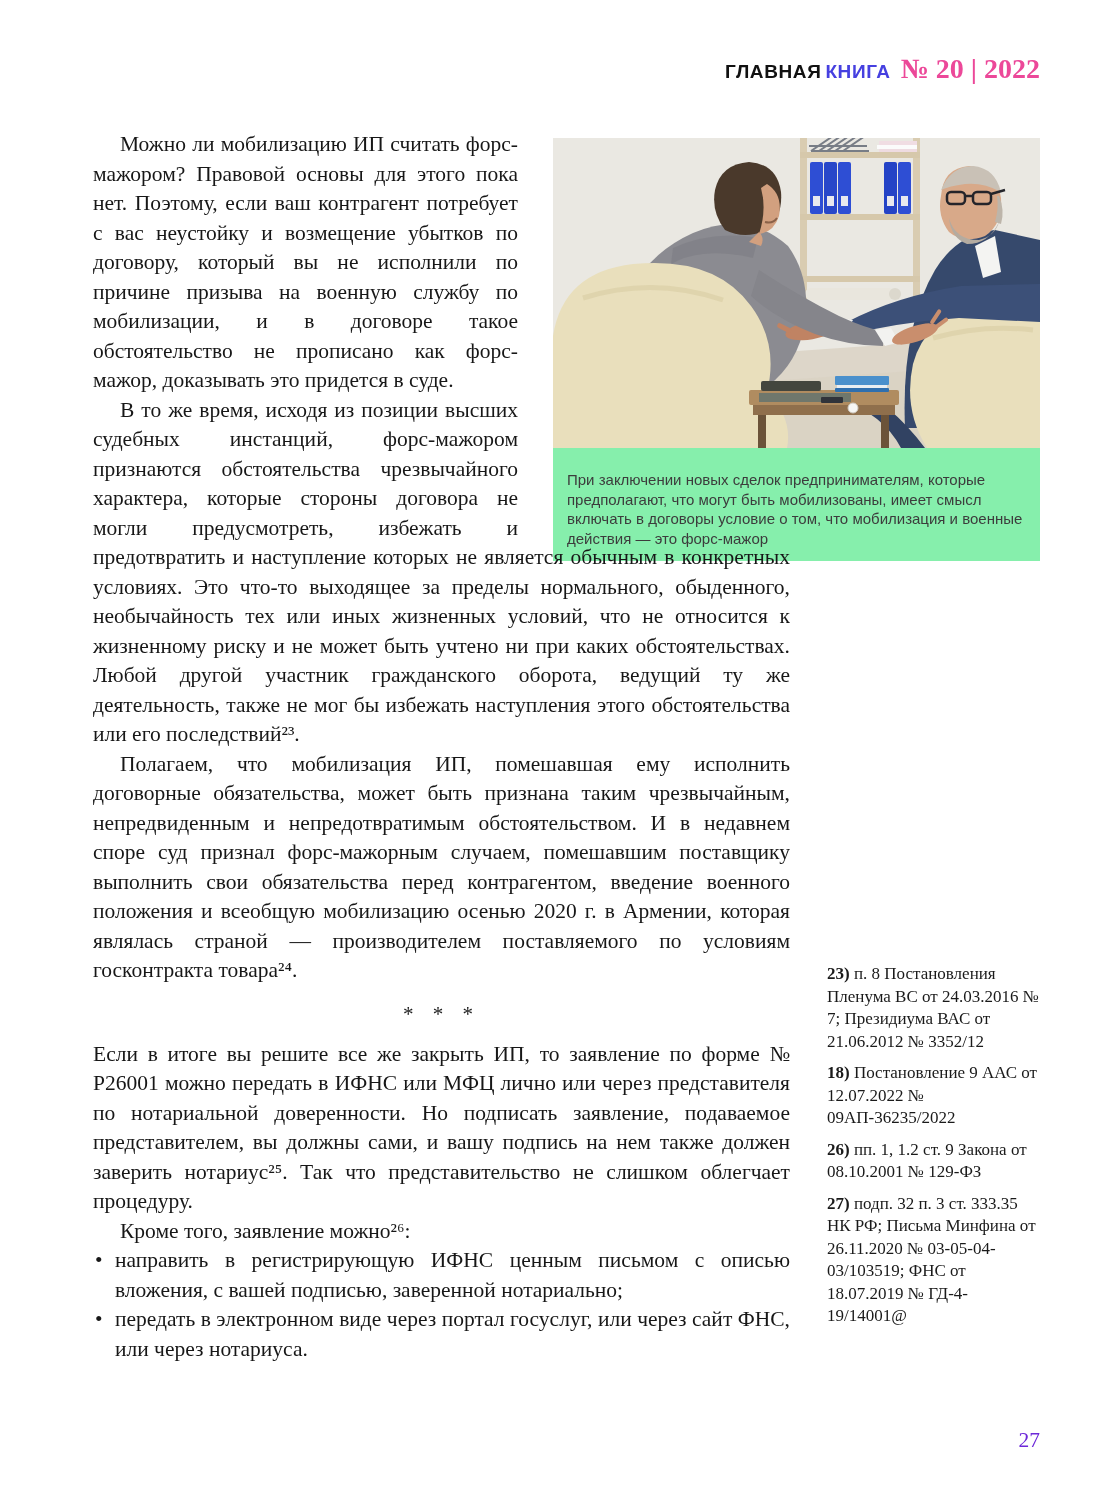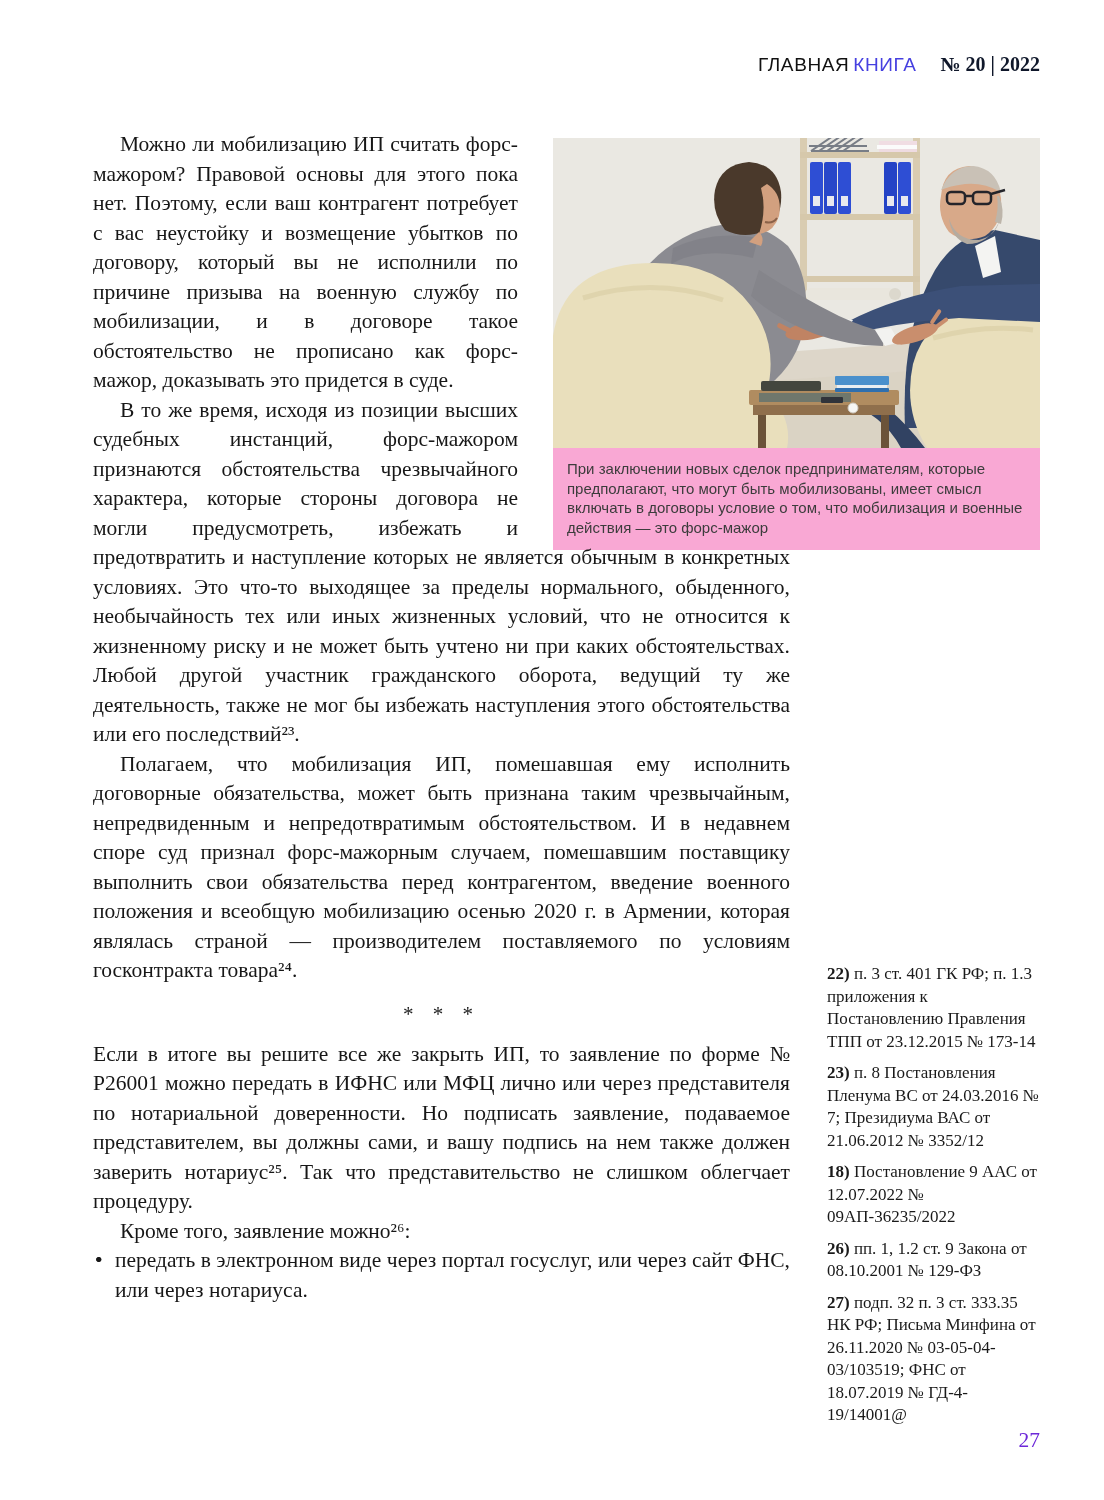--- a/index.html
+++ b/index.html
@@ -12,7 +12,7 @@
     position:absolute;top:53px;right:64px;text-align:right;white-space:nowrap;
   }
   .mag-header .brand{
-    font-family:"Liberation Sans",sans-serif;font-weight:normal;
+    font-family:"Liberation Sans",sans-serif;font-weight:bold;
     font-size:19px;letter-spacing:.6px;color:#111;text-align:right;
   }
   .mag-header .brand-blue{color:#4640e0;}

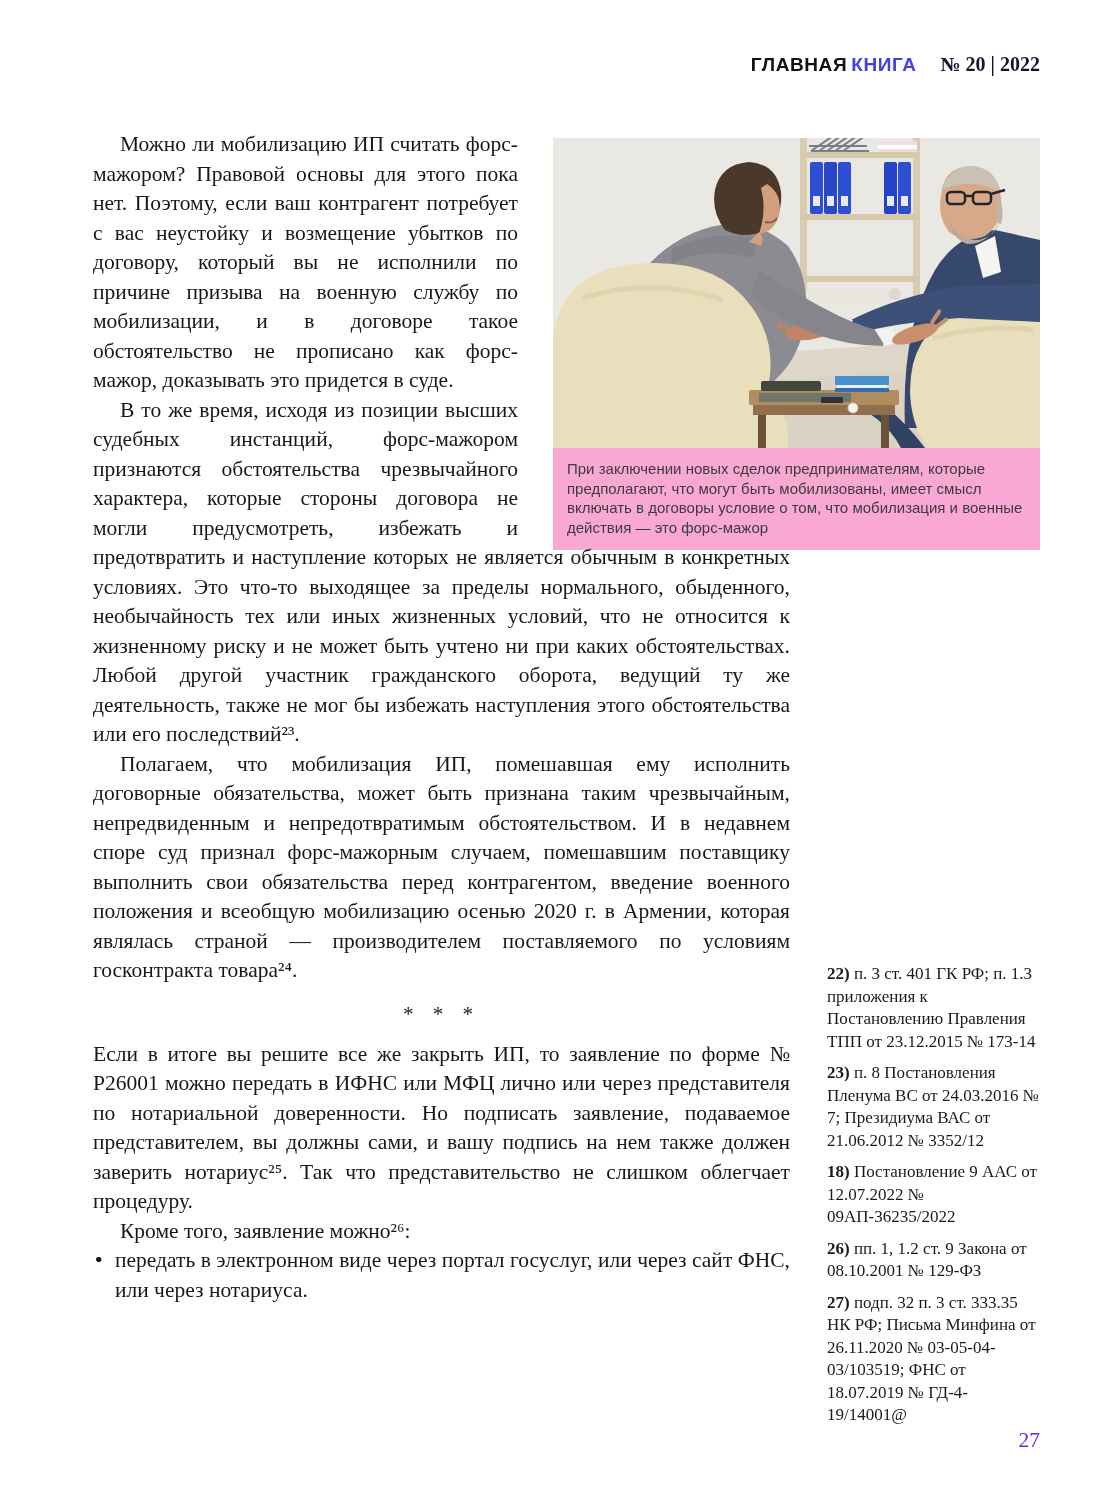--- a/index.html
+++ b/index.html
@@ -17,8 +17,8 @@
   }
   .mag-header .brand-blue{color:#4640e0;}
   .mag-header .issue{
-    font-family:"Liberation Serif",serif;font-weight:bold;font-size:20px;color:#0f172a;
-    margin-left:20px;
+    font-family:"Liberation Serif",serif;font-weight:bold;font-size:28px;color:#ec4899;
+    margin-left:6px;
   }
   
   .photo-figure{position:absolute;left:553px;top:138px;width:487px;}

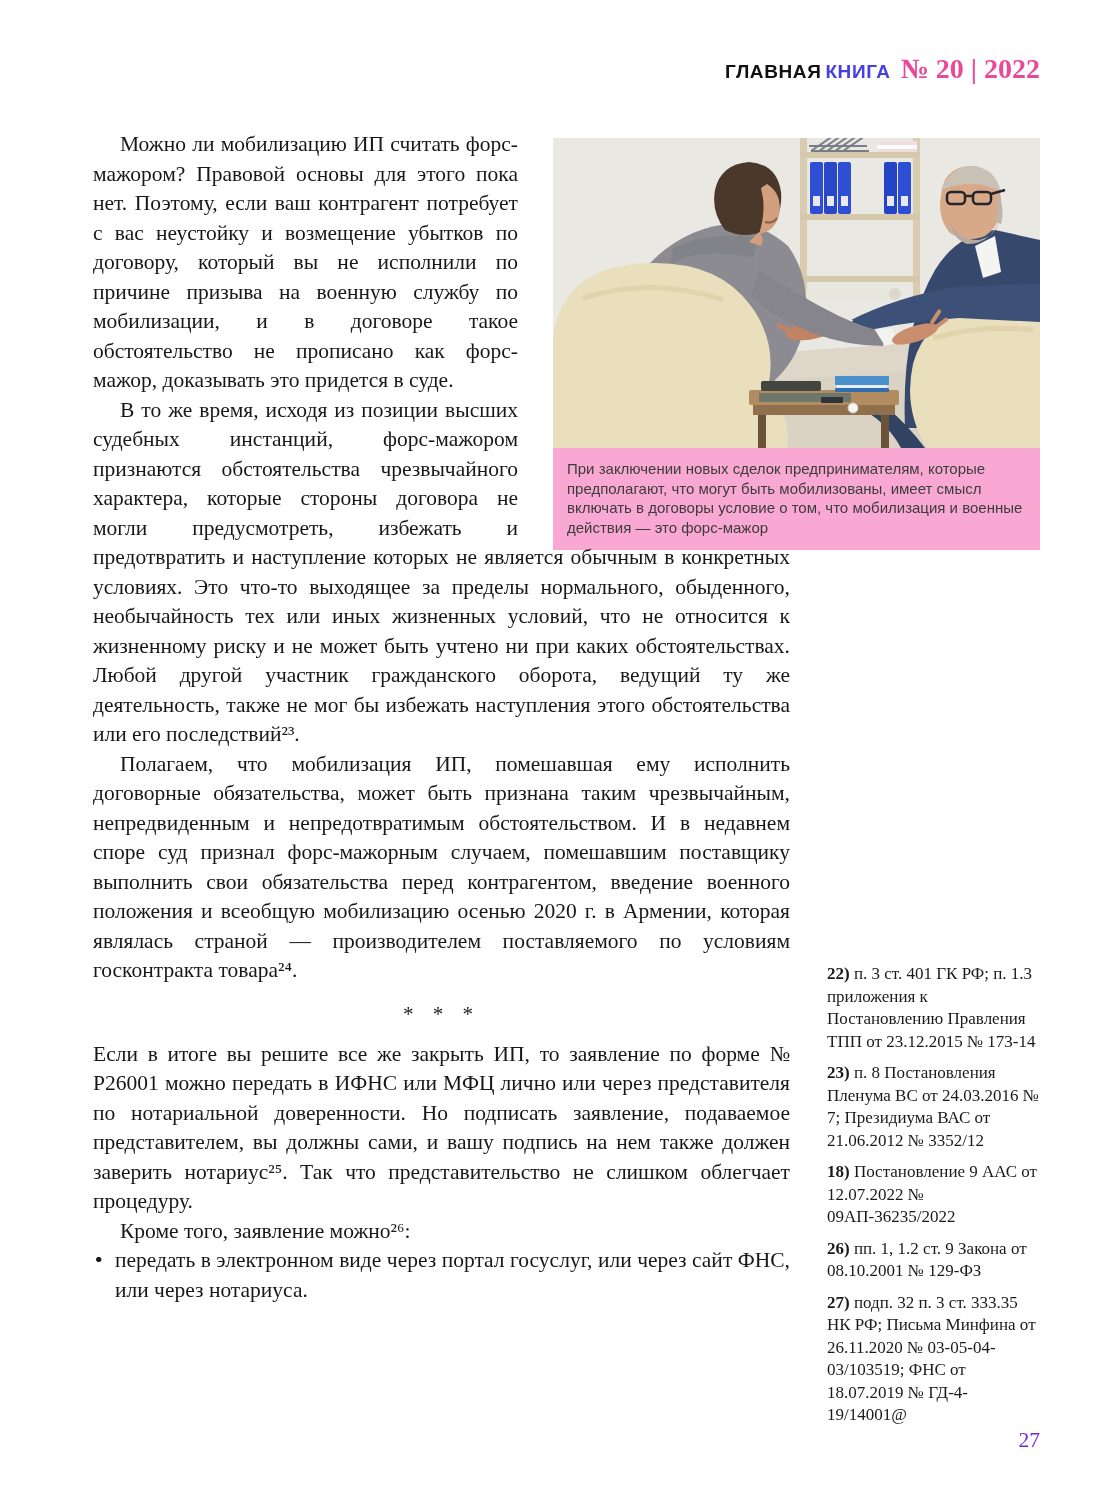--- a/index.html
+++ b/index.html
@@ -24,7 +24,7 @@
   .photo-figure{position:absolute;left:553px;top:138px;width:487px;}
   .photo-figure svg{display:block;}
   .photo-caption{
-    background:#f9a8d4;padding:11px 14px 13px 14px;
+    background:#86efac;padding:22px 14px 13px 14px;
     font-family:"Liberation Sans",sans-serif;font-size:15px;line-height:19.5px;
     color:#3c3c3c;
   }

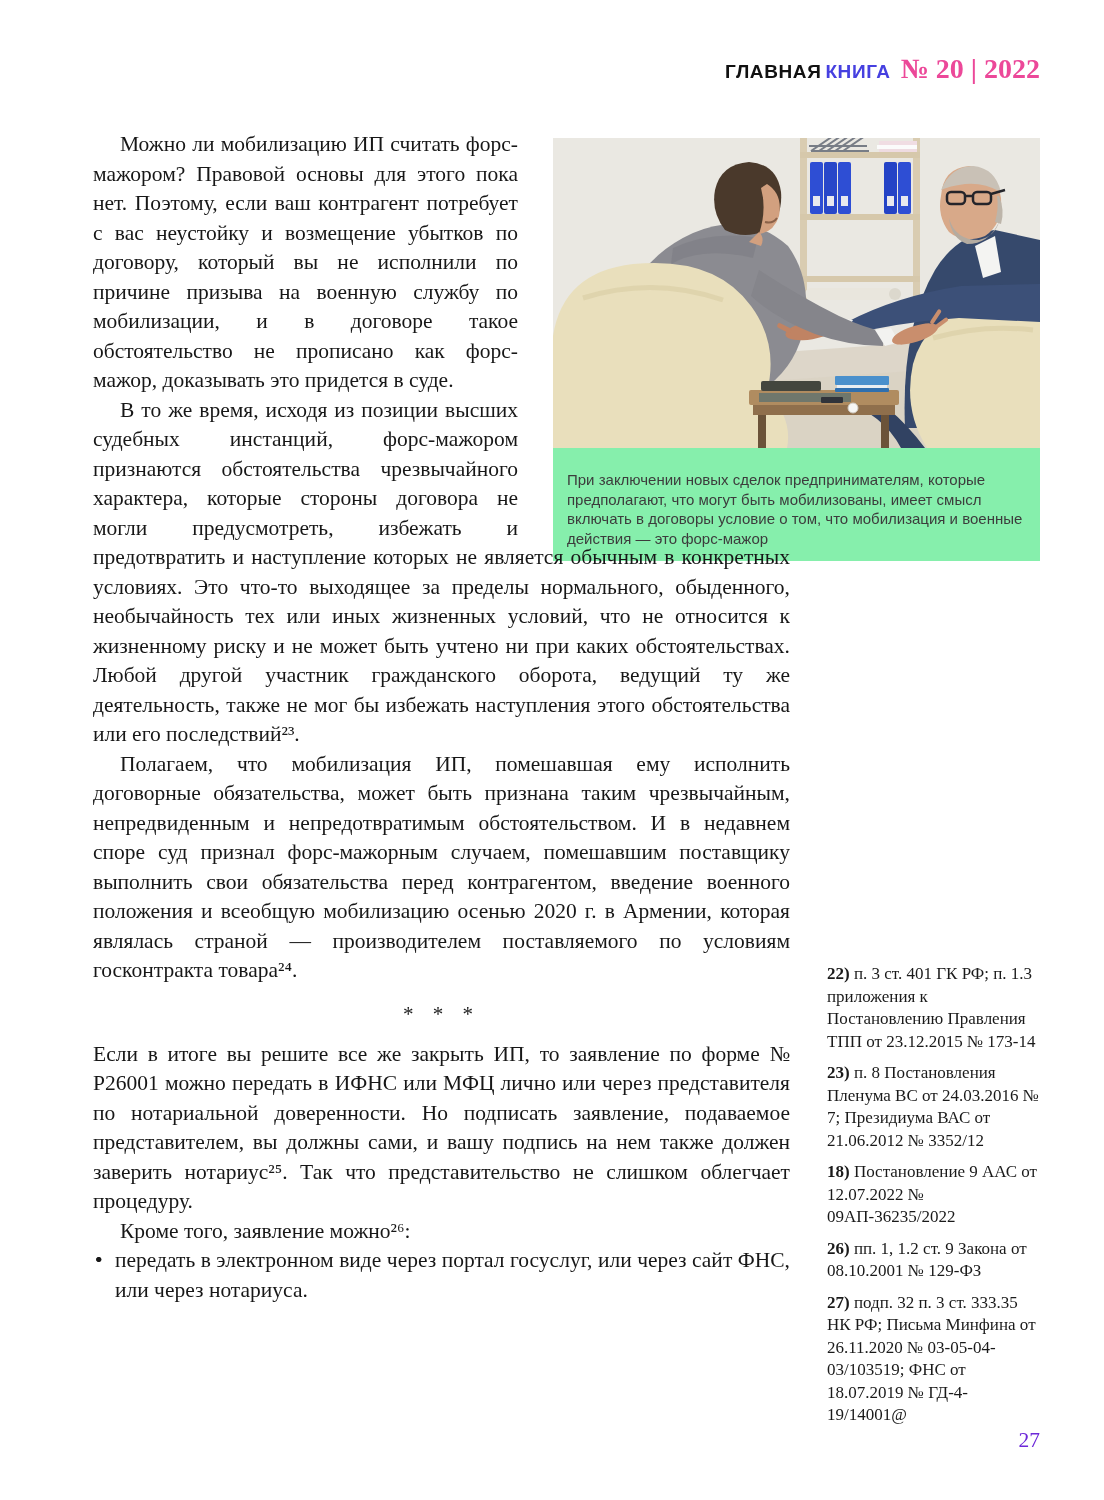--- a/index.html
+++ b/index.html
@@ -206,9 +206,6 @@
 
 <aside class="footnotes">
   <div class="footnote">
-    <span class="fn-num">22)</span><span> п. 3 ст. 401 ГК РФ; п. 1.3 приложения к Постановлению Правления ТПП от 23.12.2015 № 173-14</span>
-  </div>
-  <div class="footnote">
     <span class="fn-num">23)</span><span> п. 8 Постановления Пленума ВС от 24.03.2016 № 7; Президиума ВАС от 21.06.2012 № 3352/12</span>
   </div>
   <div class="footnote">

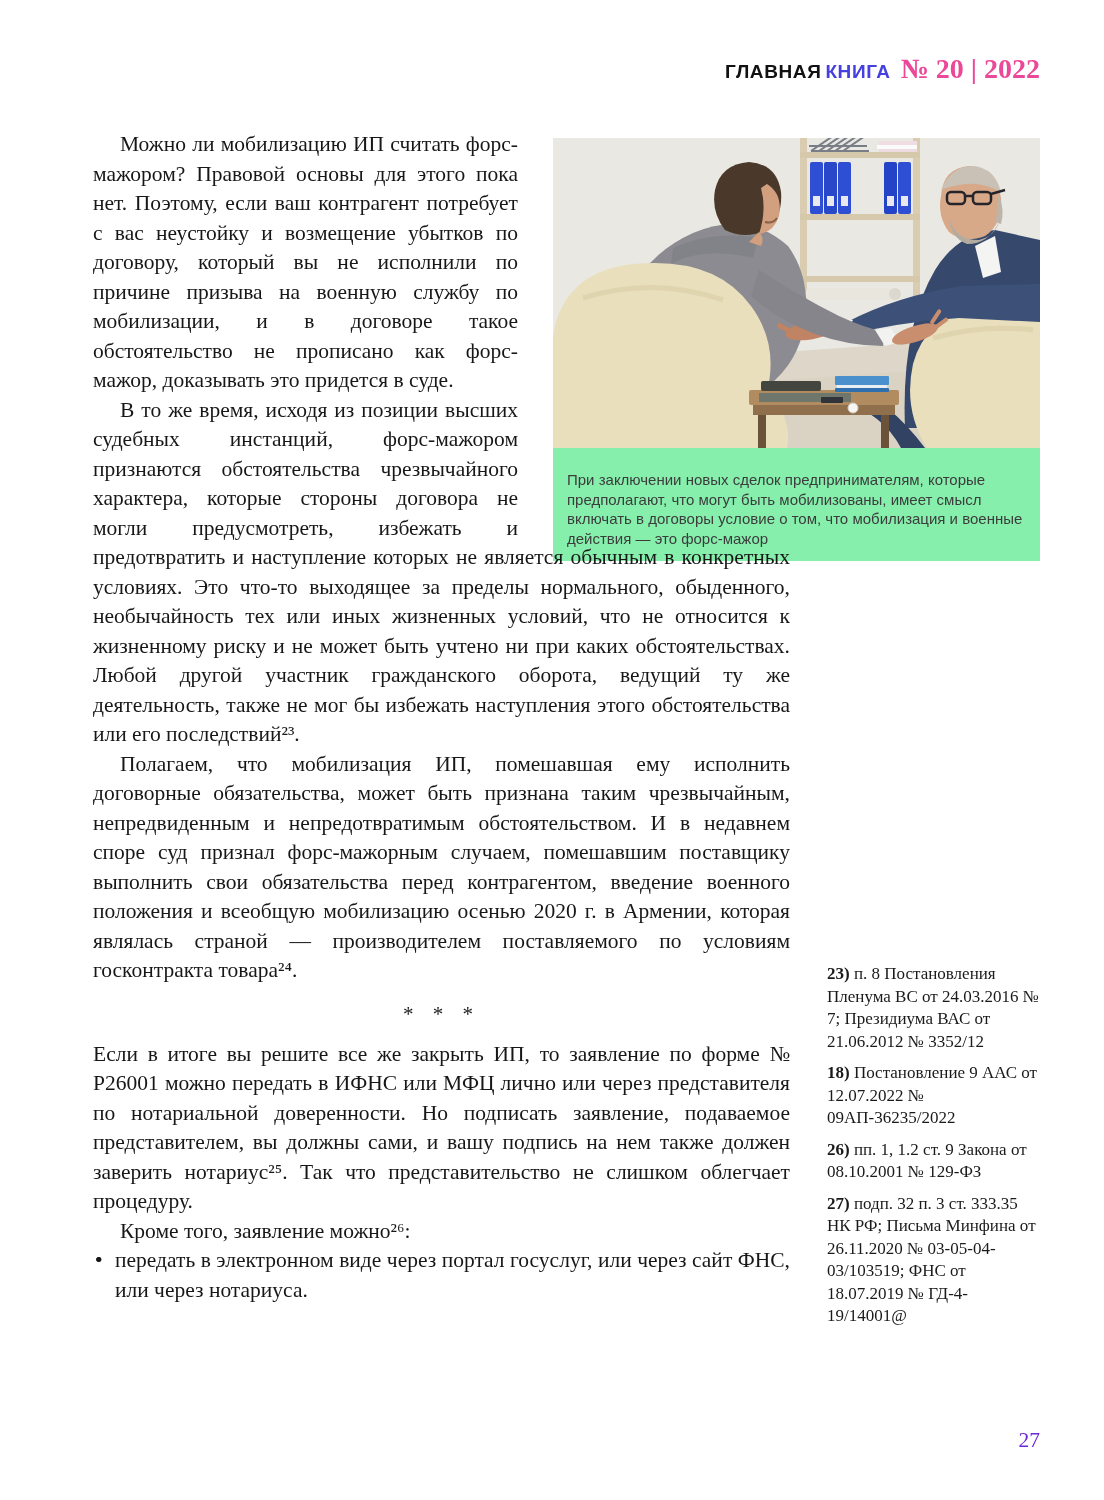--- a/index.html
+++ b/index.html
@@ -196,6 +196,7 @@
   <ul class="op-list">
     <li>
       <span class="bullet">•</span>
+      <span>направить в регистрирующую ИФНС ценным письмом с описью вложения, с вашей подписью, заверенной нотариально;</span>
     </li>
     <li>
       <span class="bullet">•</span>

